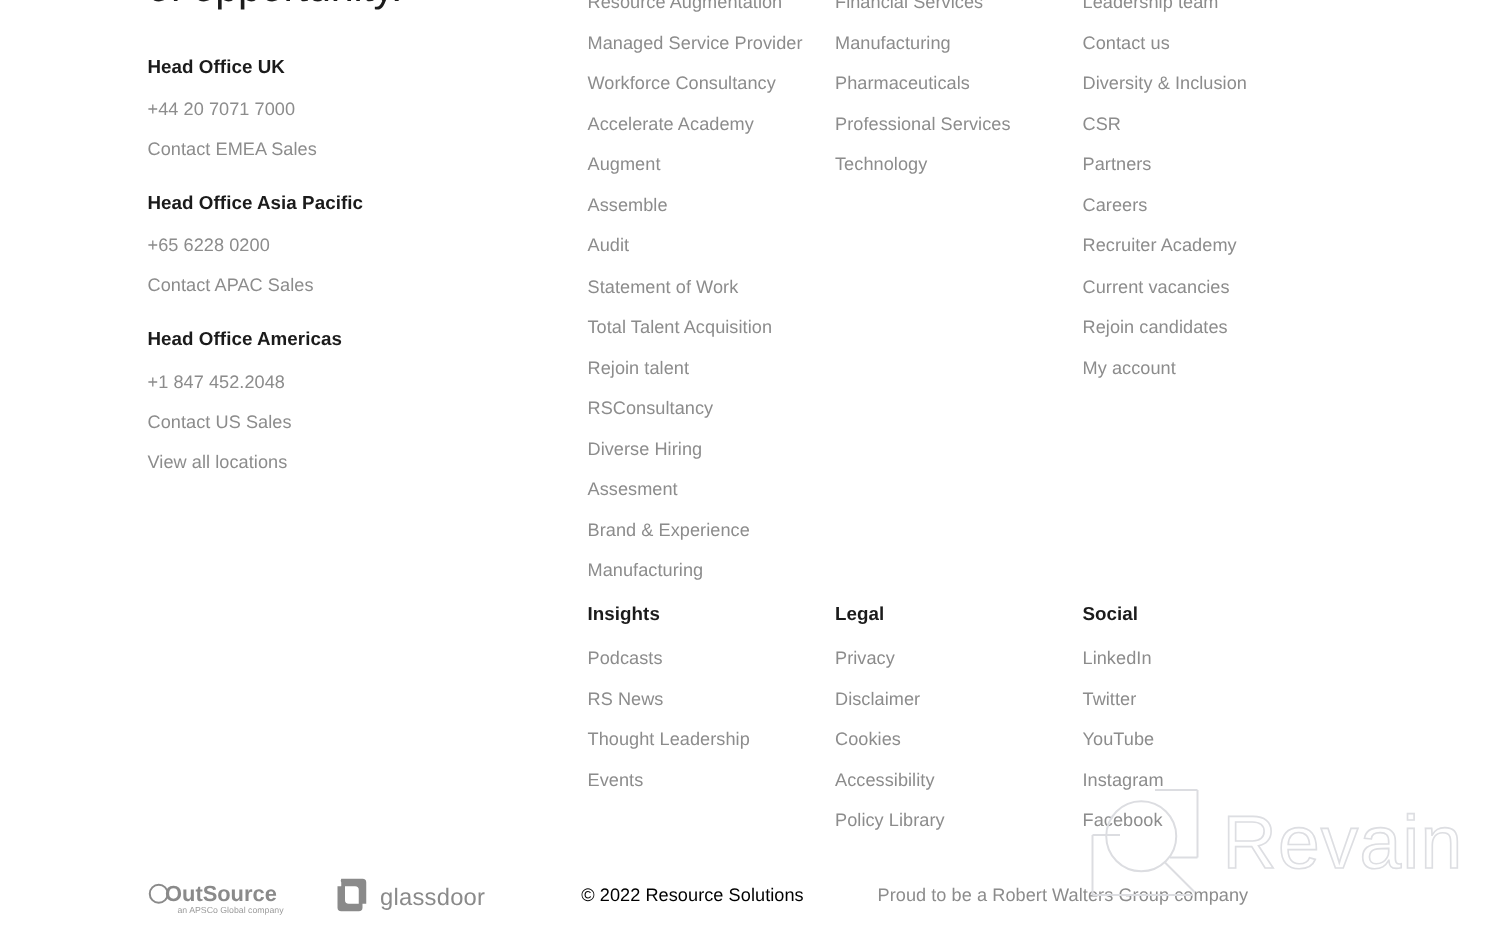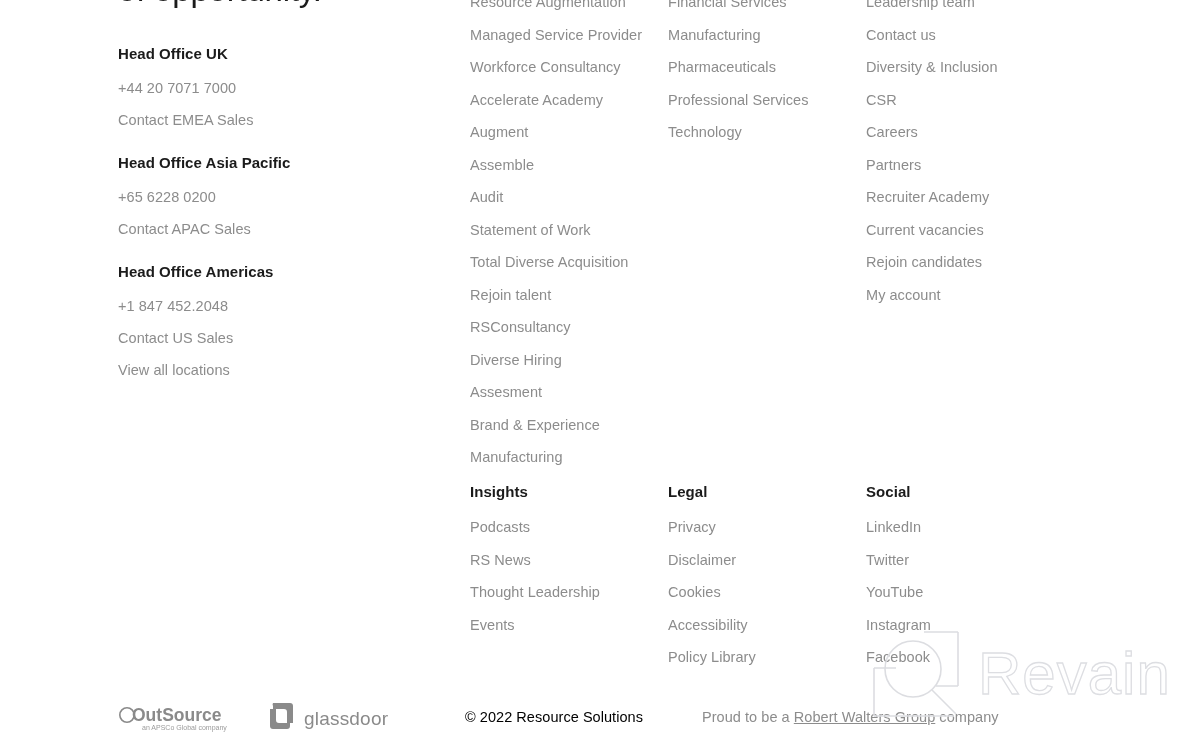--- a/index.html
+++ b/index.html
@@ -239,8 +239,8 @@
     <div class="col-link">Contact us</div>
     <div class="col-link">Diversity &amp; Inclusion</div>
     <div class="col-link">CSR</div>
+    <div class="col-link">Partners</div>
     <div class="col-link">Careers</div>
-    <div class="col-link">Partners</div>
     <div class="col-link">Recruiter Academy</div>
     <div class="col-link">Current vacancies</div>
     <div class="col-link">Rejoin candidates</div>

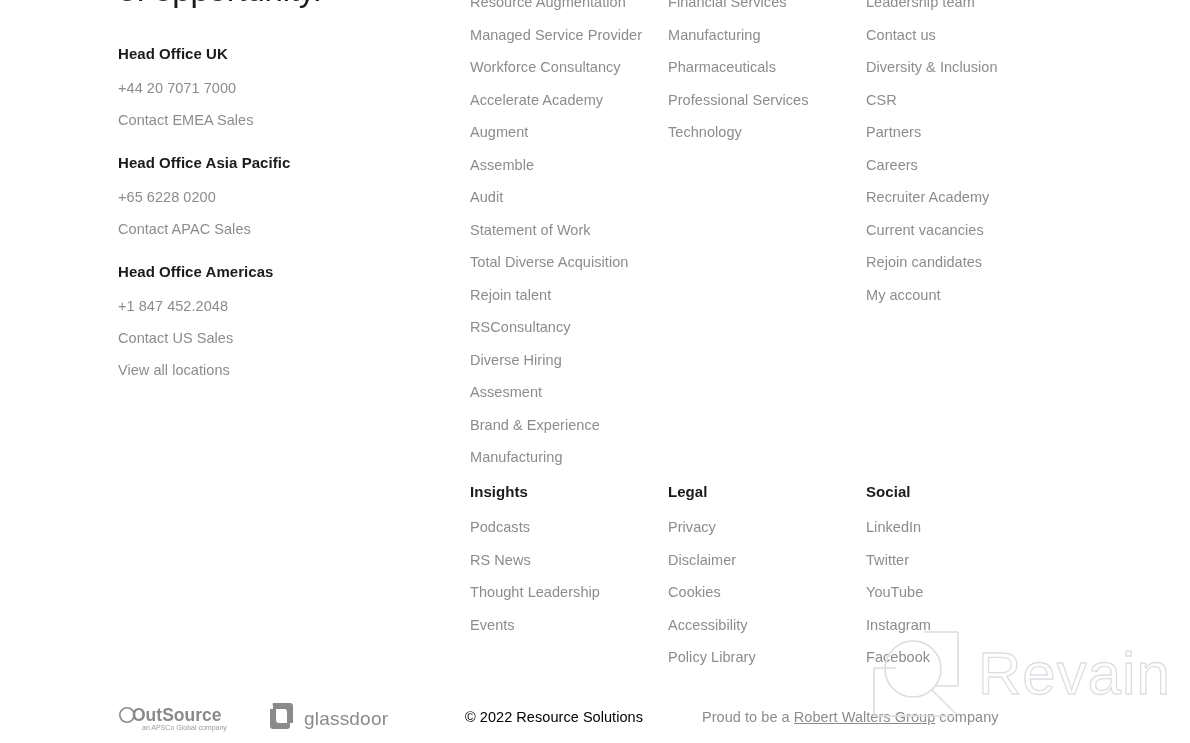--- a/index.html
+++ b/index.html
@@ -217,7 +217,7 @@
     <div class="col-link">Assemble</div>
     <div class="col-link">Audit</div>
     <div class="col-link">Statement of Work</div>
-    <div class="col-link">Total Diverse Acquisition</div>
+    <div class="col-link">Total Talent Acquisition</div>
     <div class="col-link">Rejoin talent</div>
     <div class="col-link">RSConsultancy</div>
     <div class="col-link">Diverse Hiring</div>

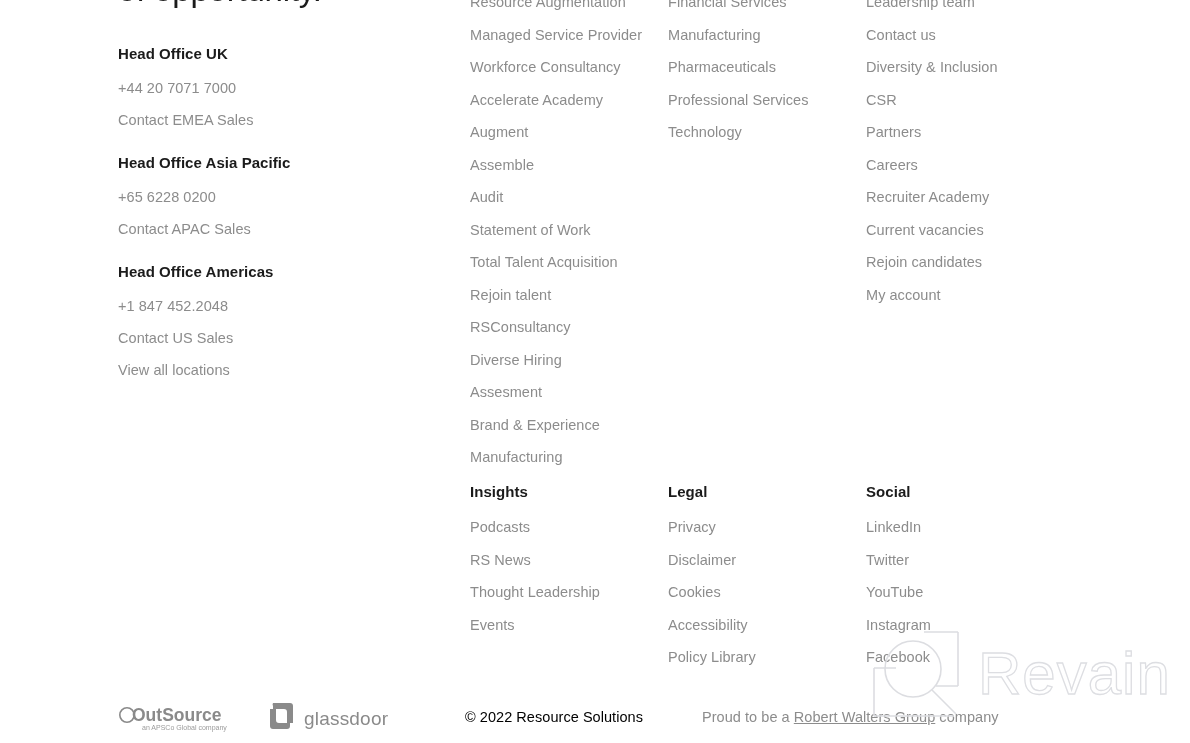--- a/index.html
+++ b/index.html
@@ -151,7 +151,6 @@
   }
   .proud a {
     color: #8c8c8c;
-    text-decoration: underline;
     cursor: pointer;
   }
 

